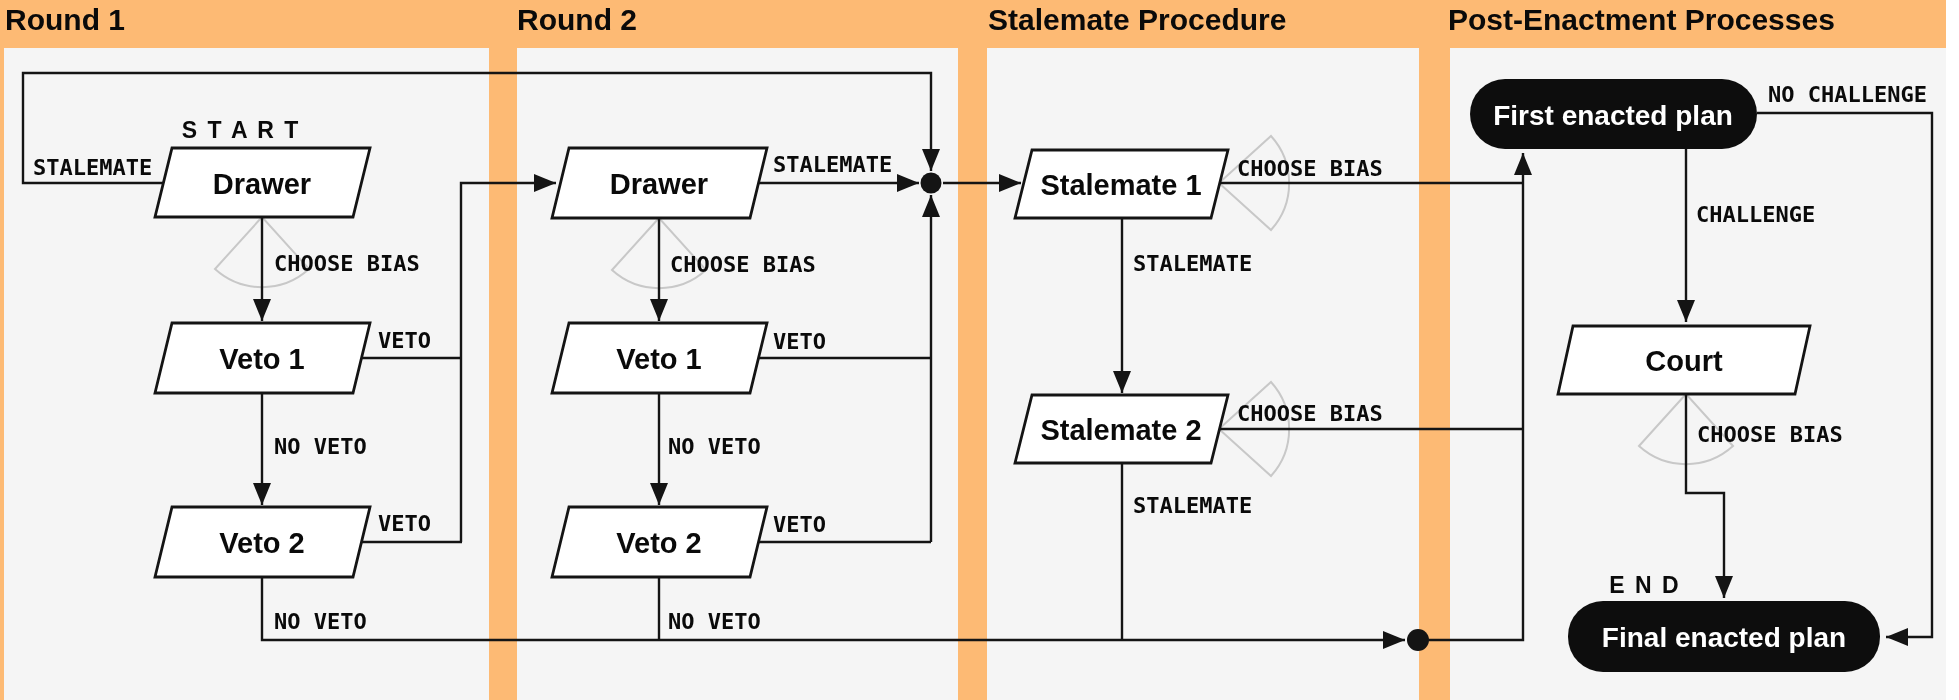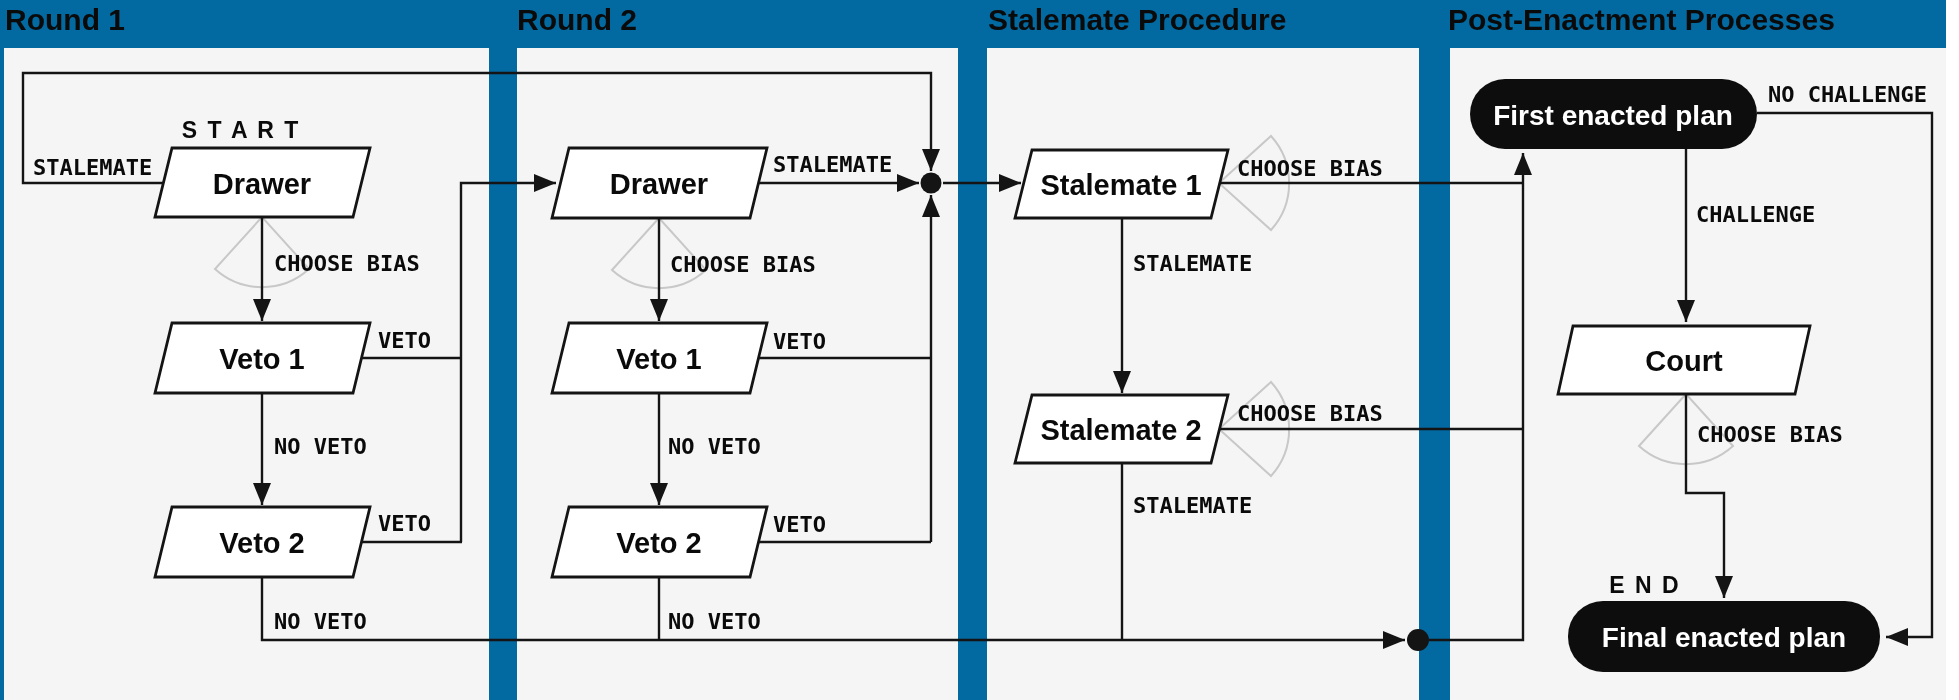--- a/index.html
+++ b/index.html
@@ -3,7 +3,7 @@
 <meta charset="utf-8">
 <style>
   html,body{margin:0;padding:0;background:#ffffff;}
-  .stage{position:relative;width:1946px;height:700px;background:#0369a1;overflow:hidden;}
+  .stage{position:relative;width:1946px;height:700px;background:#fdba74;overflow:hidden;}
   svg{display:block;}
   .panel{fill:#f5f5f5;}
   .col-title{font:700 30px "Liberation Sans", sans-serif;fill:#0a0a0a;}

